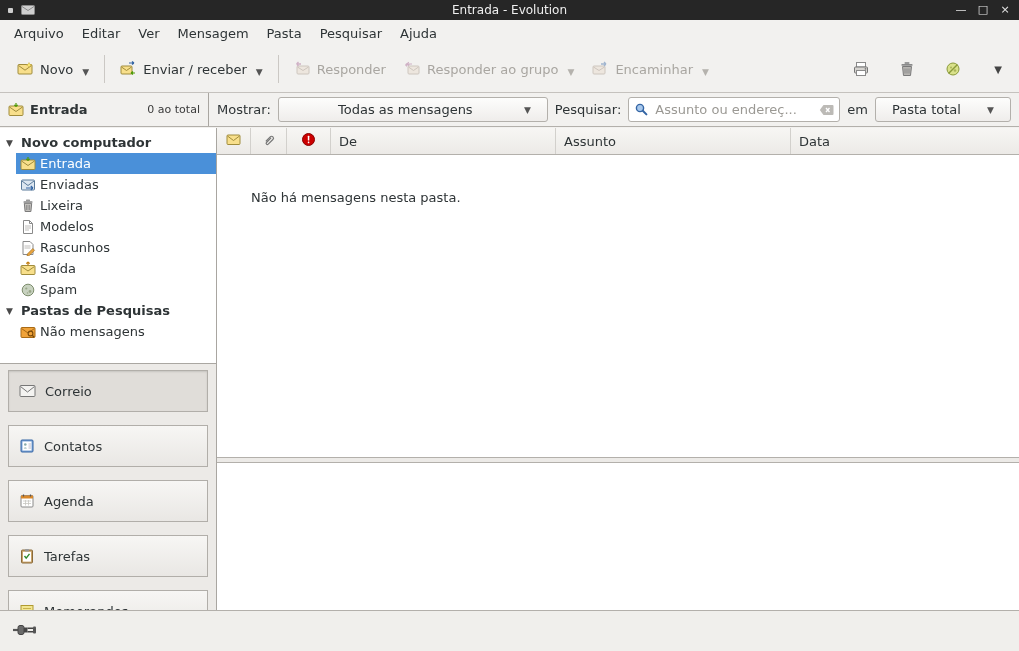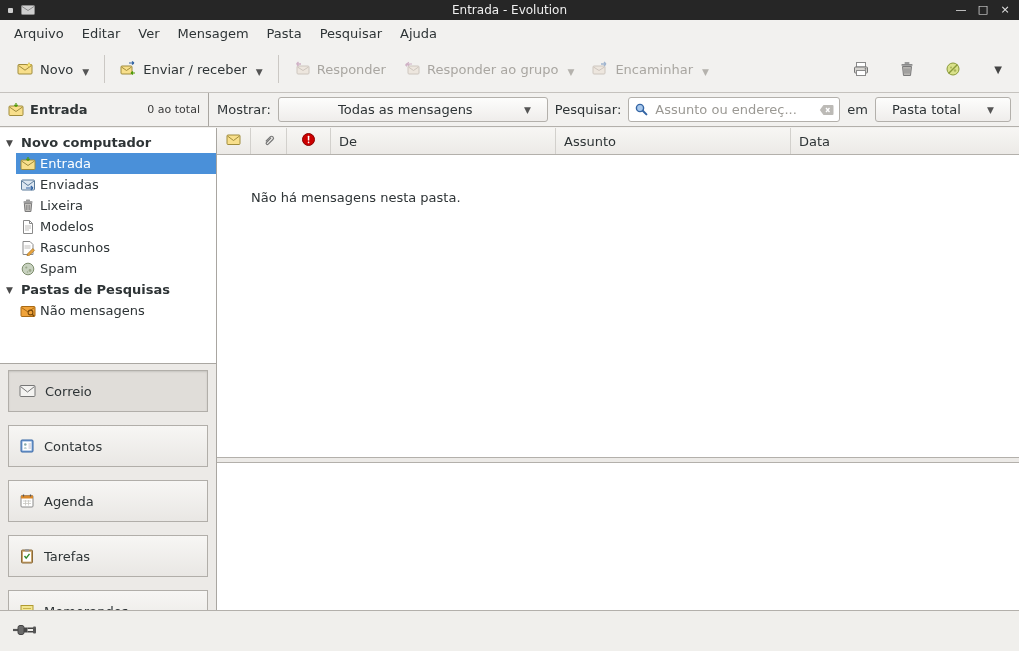--- a/index.html
+++ b/index.html
@@ -411,6 +411,16 @@
         <div class="tree-item">
           <span class="ticon">
             <svg width="16" height="16" viewBox="0 0 16 16">
+                <rect x="1" y="4.5" width="14" height="9" rx="1" fill="#f8df8b" stroke="#a08c3c"></rect>
+                <path d="M1.5 5.5L8 10l6.5-4.5" fill="none" stroke="#a08c3c"></path>
+                <path d="M8 4.5V1M8 1L6.3 2.7M8 1l1.7 1.7" stroke="#c17d11" stroke-width="1.2" fill="none"></path>
+              </svg>
+          </span>
+          <span>Saída</span>
+        </div>
+        <div class="tree-item">
+          <span class="ticon">
+            <svg width="16" height="16" viewBox="0 0 16 16">
                 <circle cx="8" cy="8" r="5.8" fill="#c8d2c0" stroke="#7d8d6d"></circle>
                 <circle cx="6.3" cy="6.5" r="1.1" fill="#9aa88a"></circle>
                 <circle cx="10" cy="9.5" r="1.4" fill="#9aa88a"></circle>

